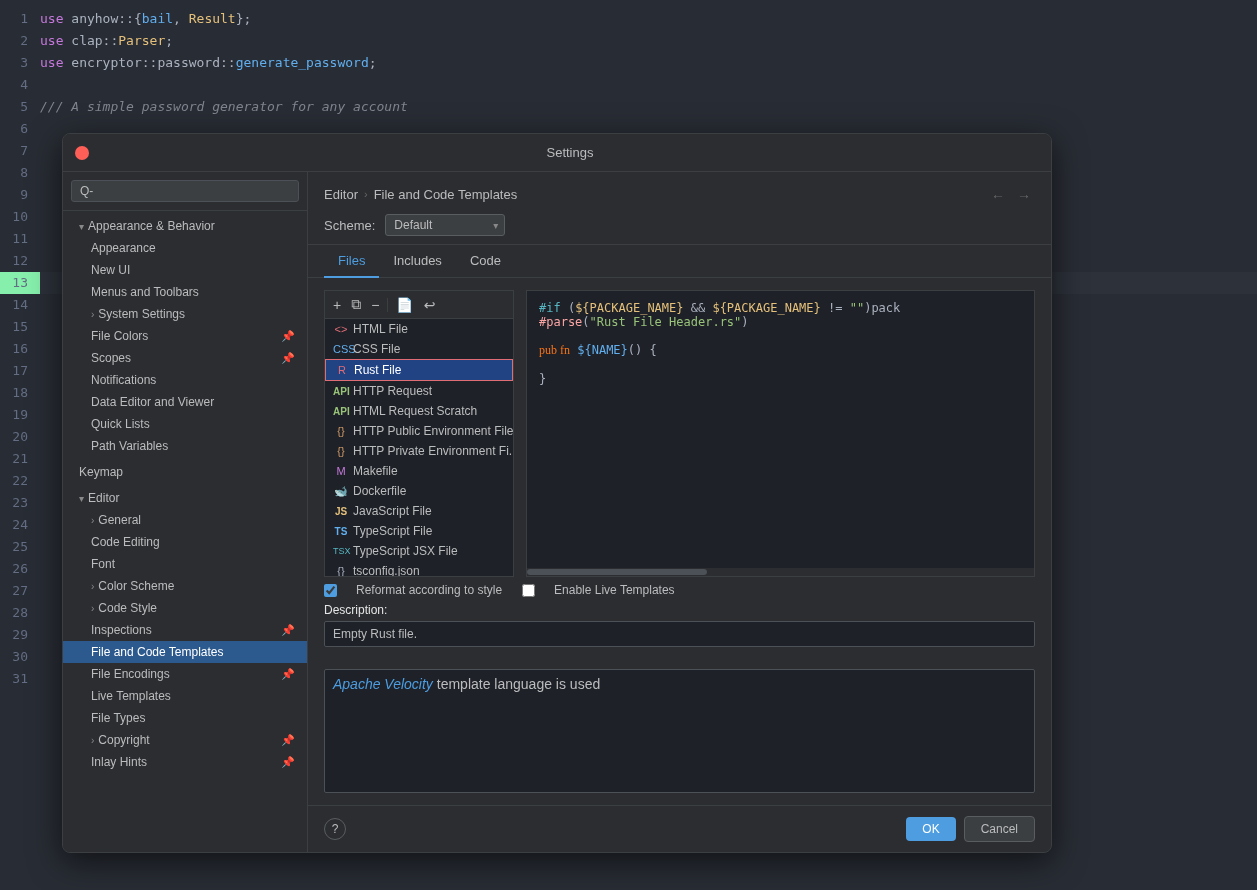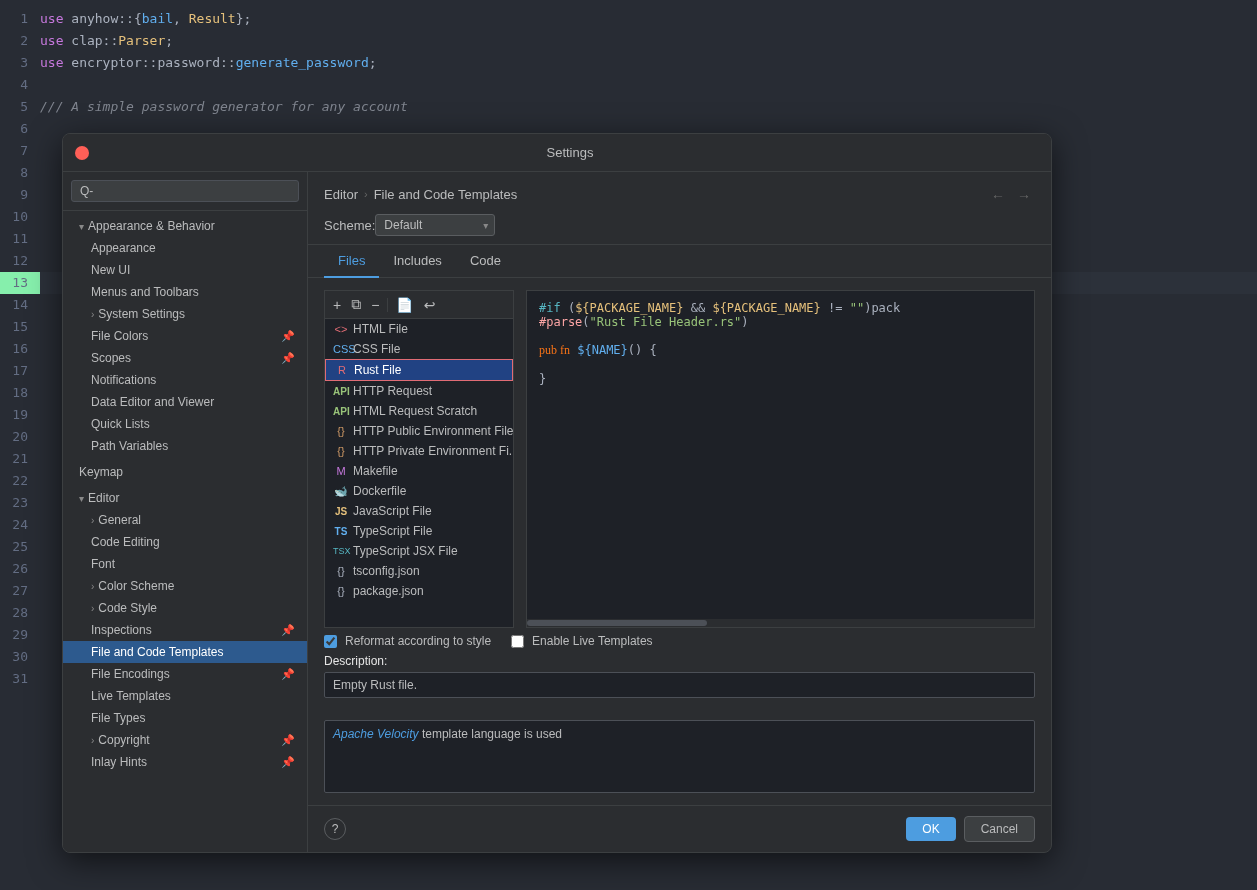--- a/index.html
+++ b/index.html
@@ -215,6 +215,7 @@
     .scheme-row {
       display: flex;
       align-items: center;
+      gap: 10px;
     }
 
     .scheme-label {

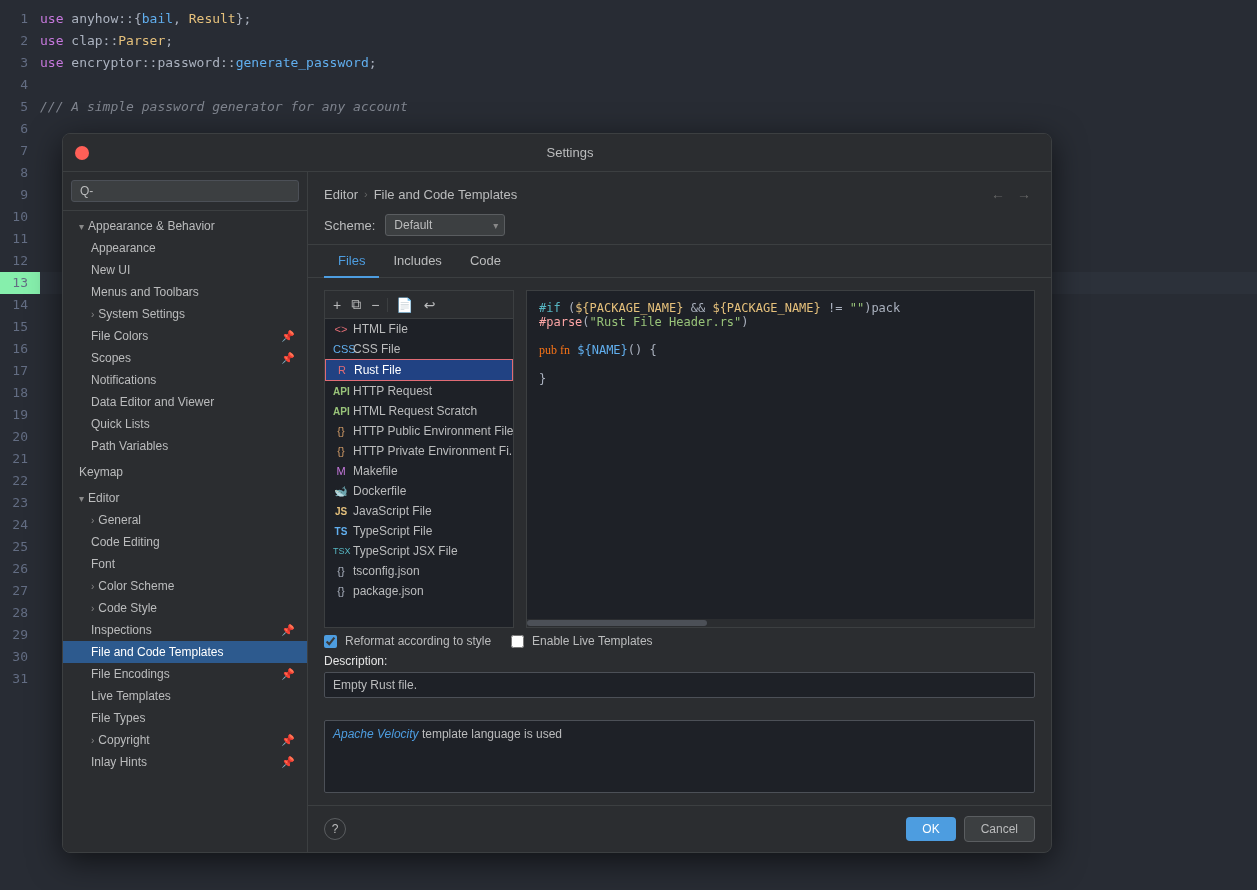--- a/index.html
+++ b/index.html
@@ -413,7 +413,7 @@
     .checkbox-label {
       display: flex;
       align-items: flex-end;
-      gap: 8px;
+      gap: 19px;
       color: #bbbcbd;
       font-size: 12px;
       cursor: pointer;

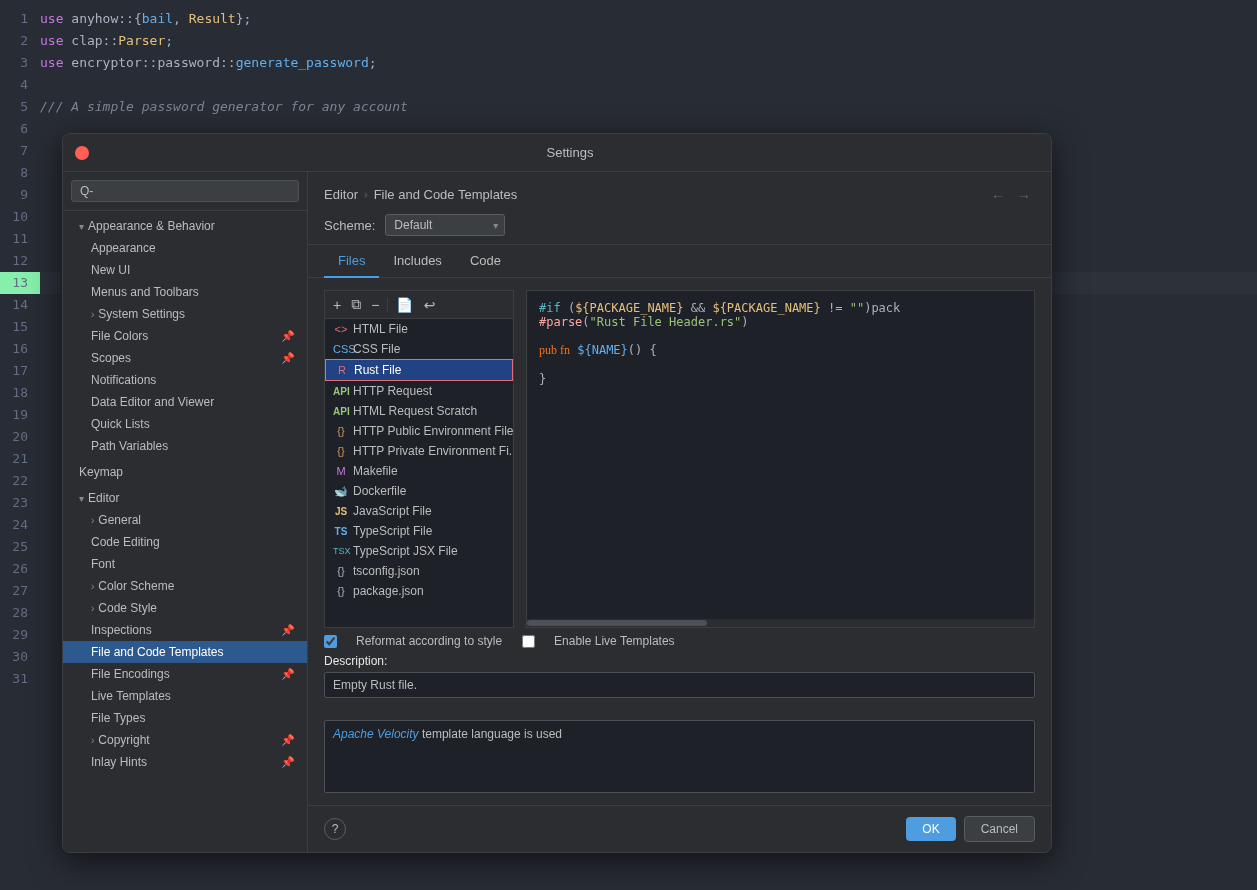--- a/index.html
+++ b/index.html
@@ -451,13 +451,13 @@
 
     .desc-text {
       width: 100%;
-      height: 73px;
+      height: 124px;
       background: #1e2127;
       border: 1px solid #4c5057;
       border-radius: 2px;
       padding: 6px 8px;
       color: #bbbcbd;
-      font-size: 12px;
+      font-size: 14px;
     }
 
     .velocity-text {

